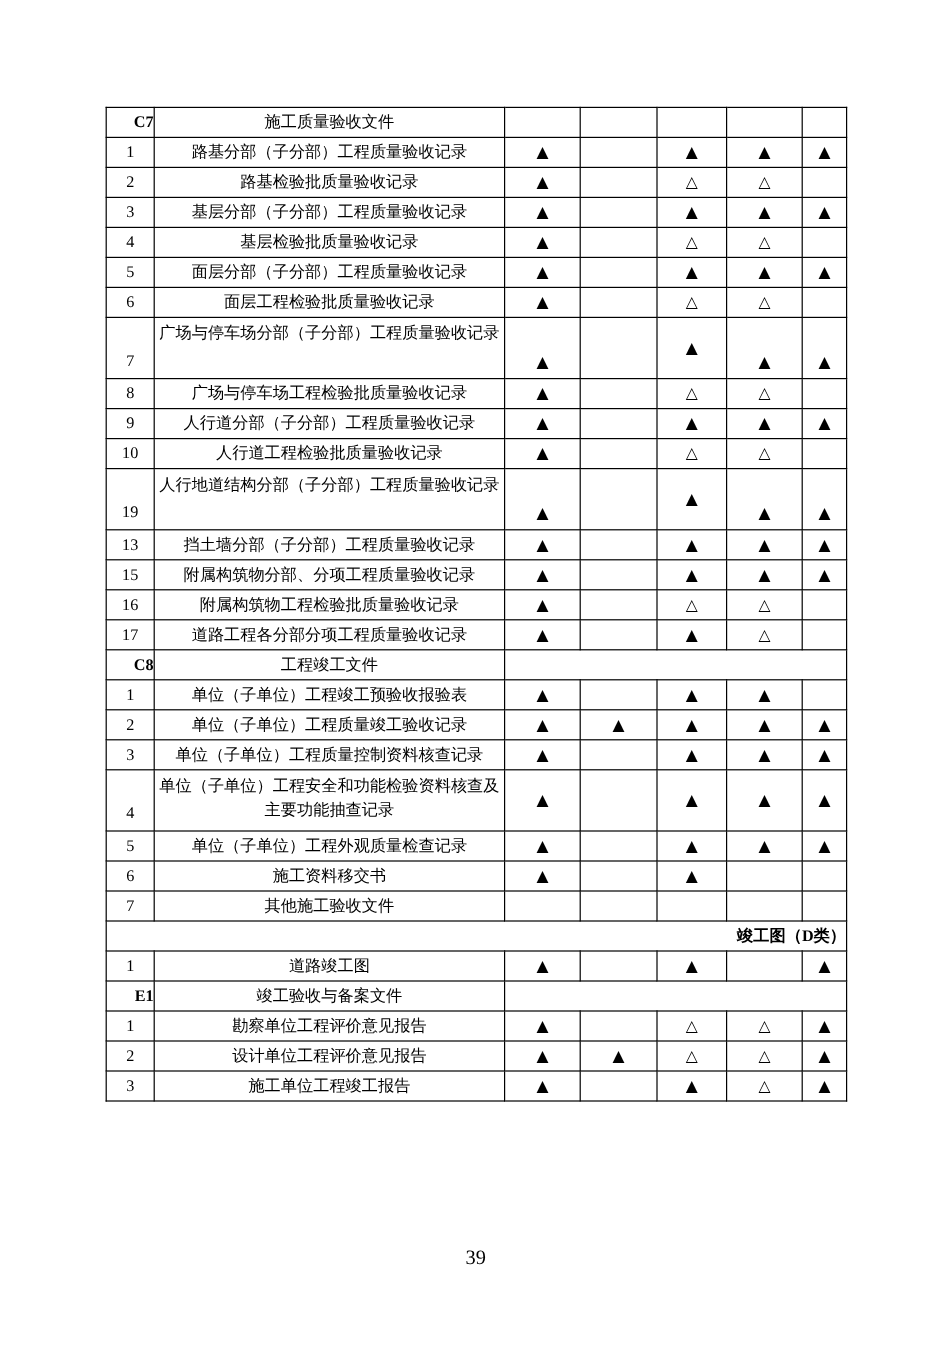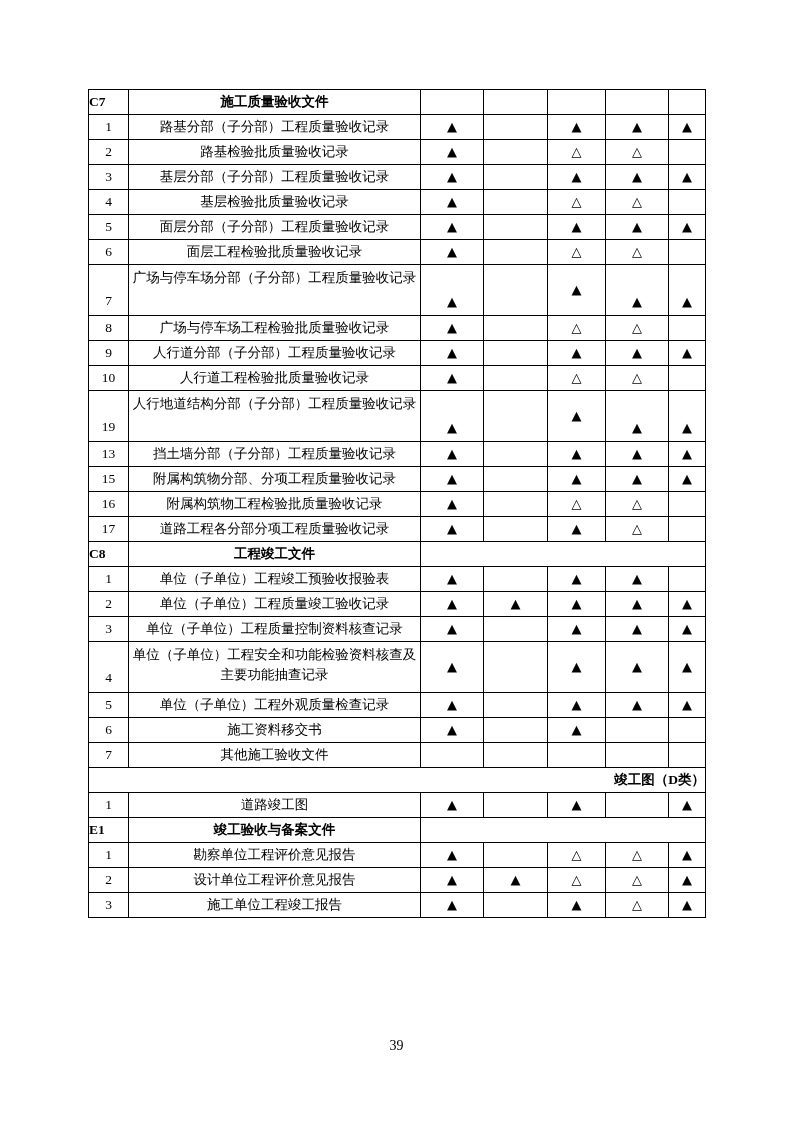--- a/index.html
+++ b/index.html
@@ -70,7 +70,7 @@
 
   
   .grp-no {
-    text-align: left;
+    text-align: right;
     font-weight: bold;
     font-size: 13.5px;
   }

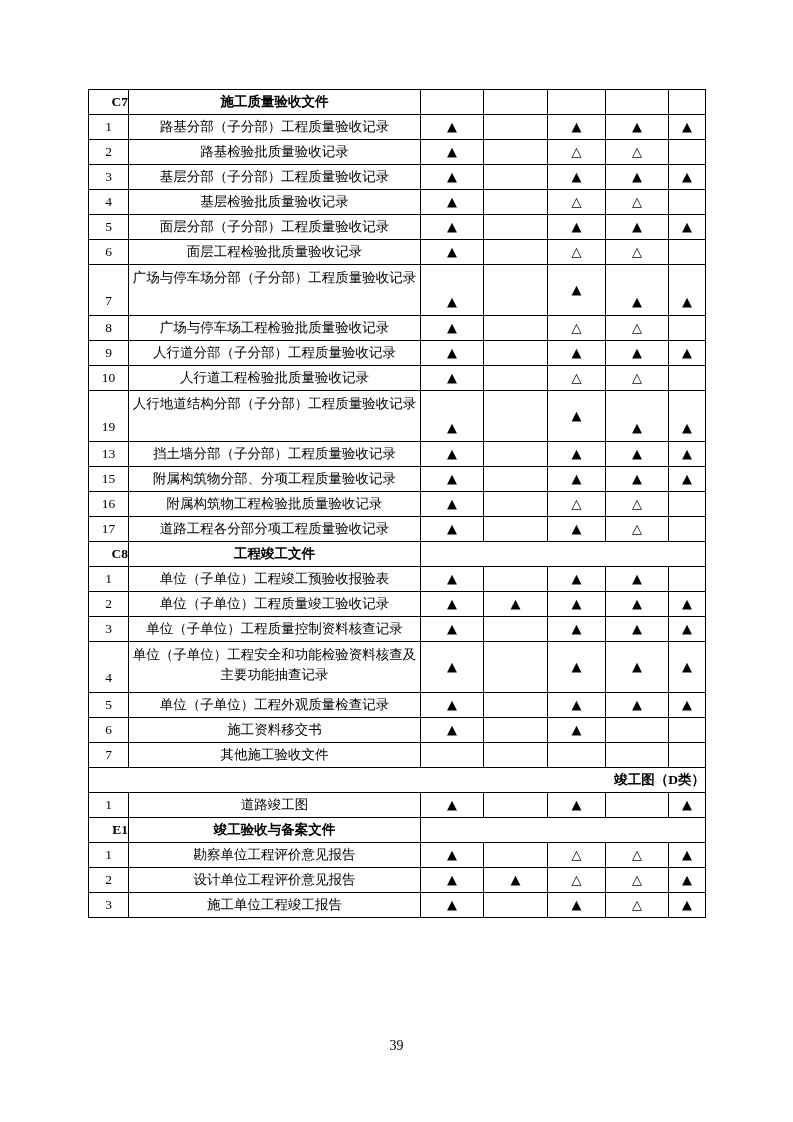--- a/index.html
+++ b/index.html
@@ -76,7 +76,7 @@
   }
   .grp-title {
     text-align: center;
-    font-weight: bold;
+    font-weight: normal;
     font-size: 14px;
   }
   .band-title {

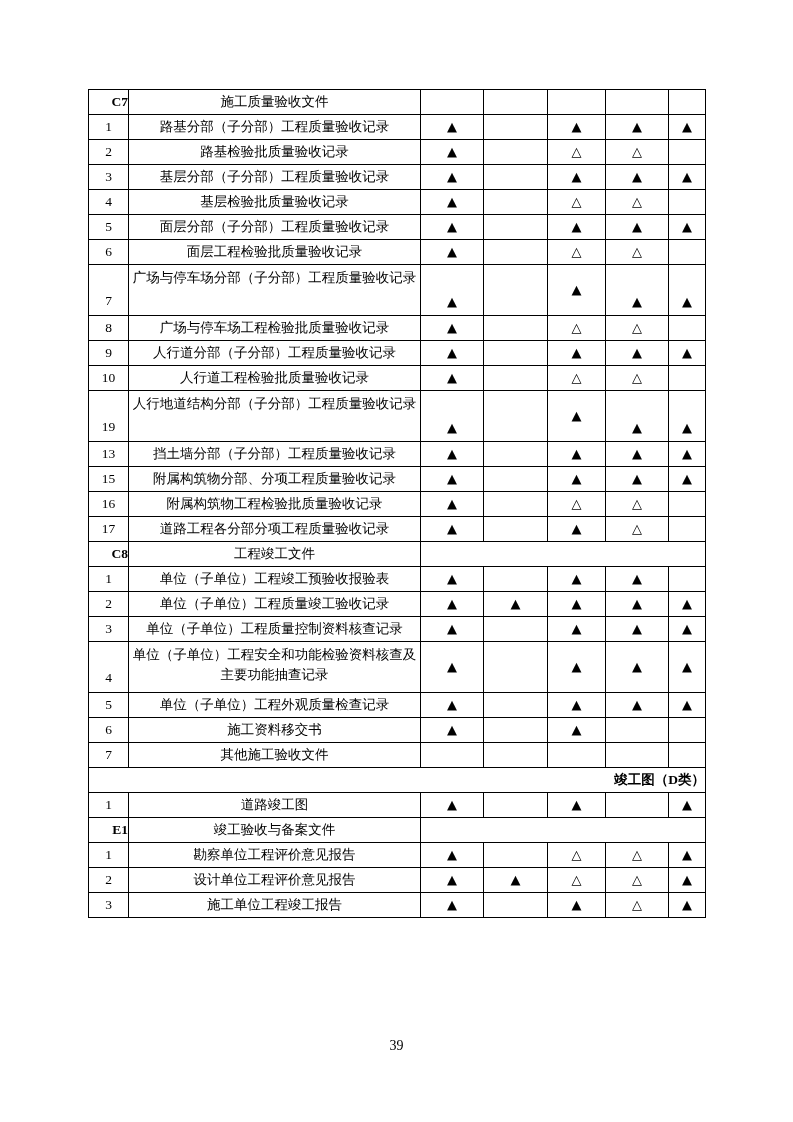--- a/index.html
+++ b/index.html
@@ -119,7 +119,7 @@
     top: 1038px;
     width: 793px;
     text-align: center;
-    font-size: 14px;
+    font-size: 17px;
     font-family: "Liberation Serif", "DejaVu Serif", serif;
   }
 </style>

